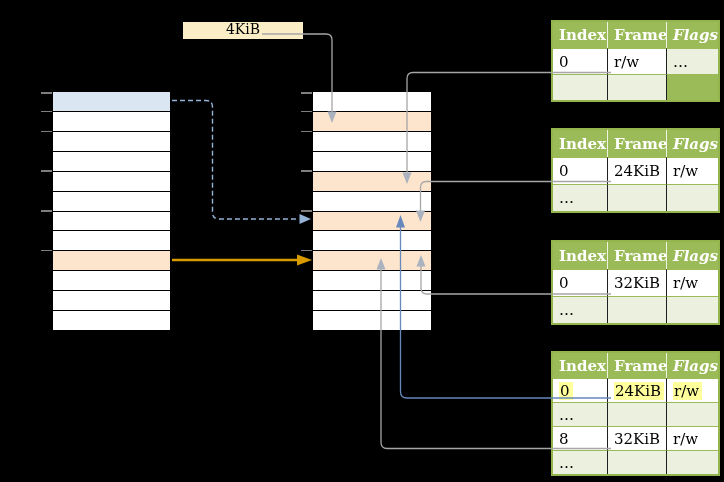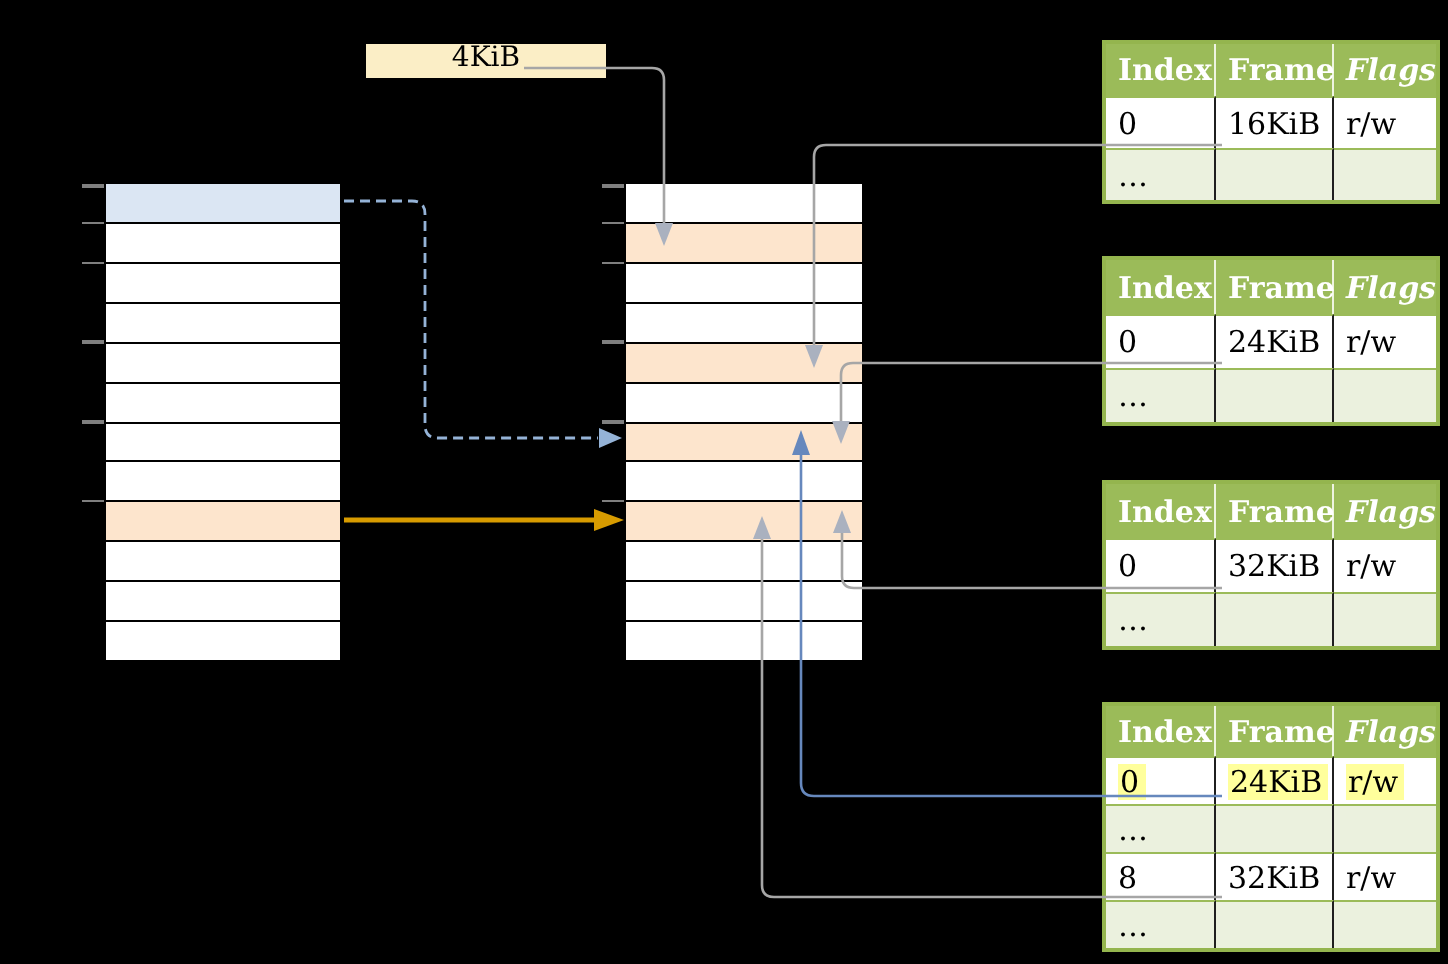--- a/index.html
+++ b/index.html
@@ -129,7 +129,6 @@
       <div class="pt-th">Frame</div>
       <div class="pt-th">Flags</div>
       <div class="pt-td">0</div>
-      <div class="pt-td">16KiB</div>
       <div class="pt-td">r/w</div>
       <div class="pt-td shaded">…</div>
       <div class="pt-td shaded"></div>

